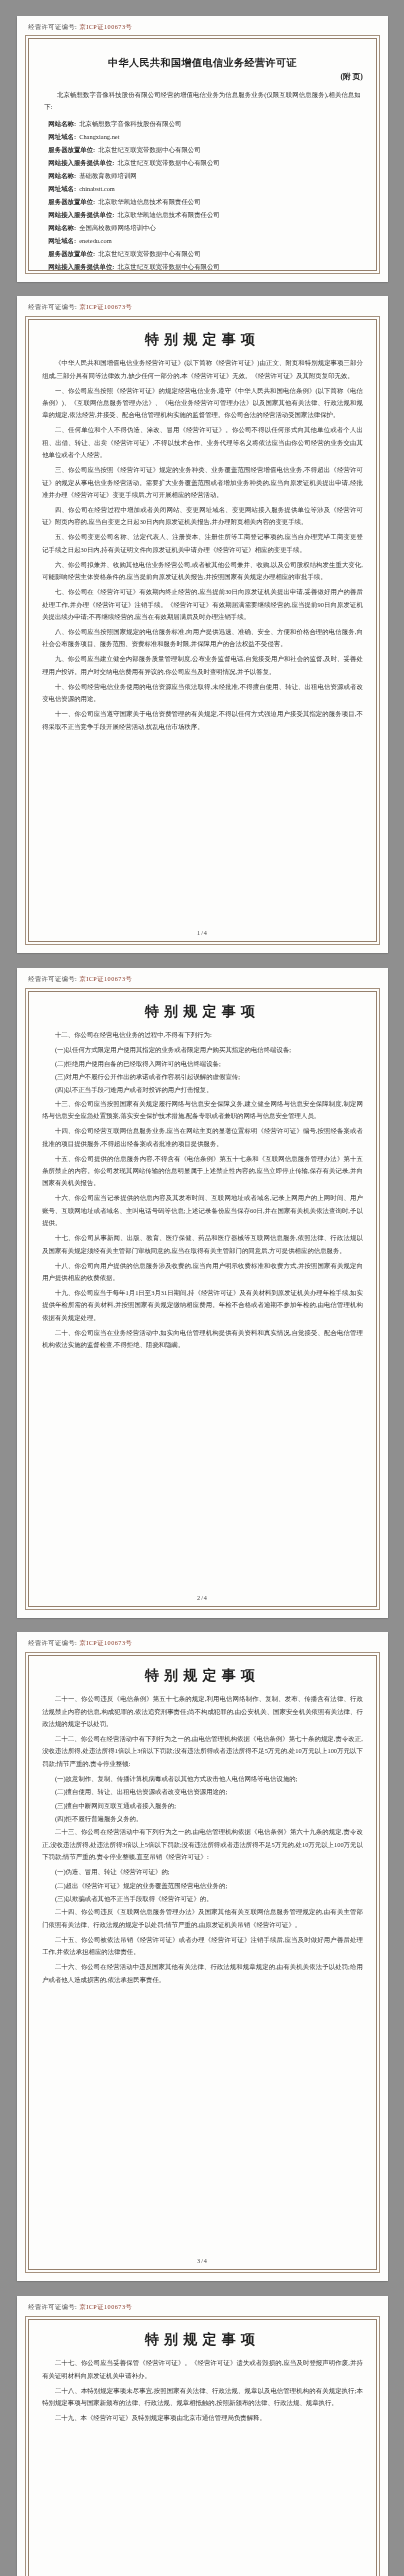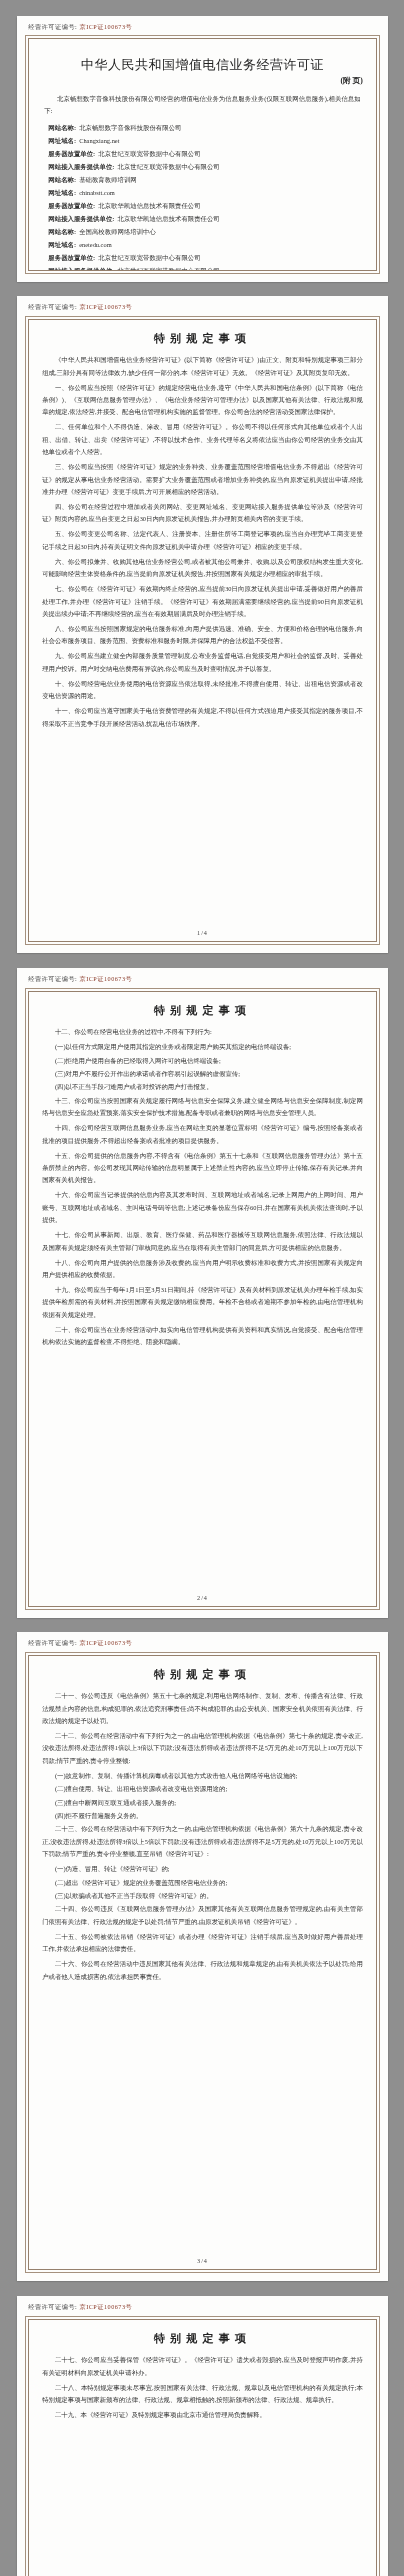--- a/index.html
+++ b/index.html
@@ -55,8 +55,8 @@
   
   .cover-title{
     margin:8.2px 4.1px 2.1px;
-    font-size:13px;
-    font-weight:normal;
+    font-size:10px;
+    font-weight:bold;
     text-align:center;
     letter-spacing:0.5px;
     color:#222;

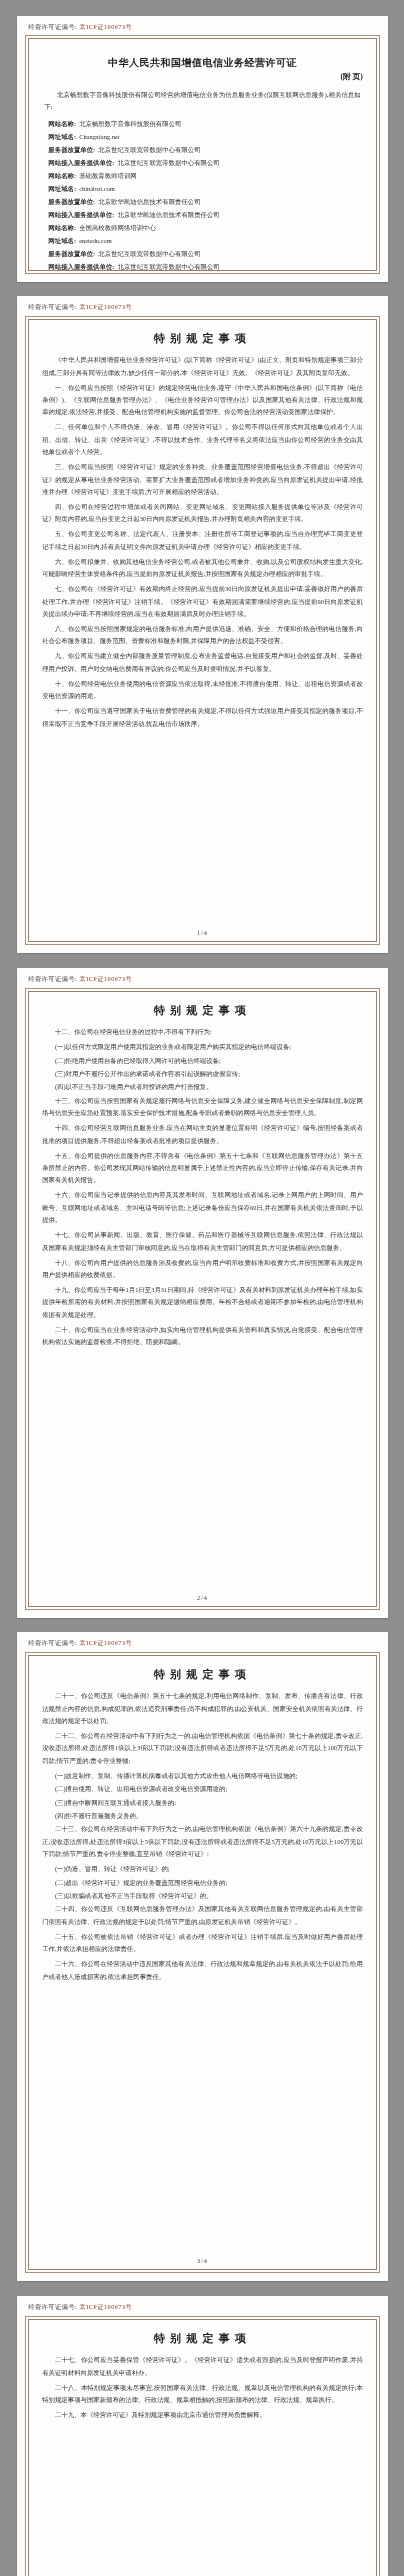--- a/index.html
+++ b/index.html
@@ -86,7 +86,7 @@
   
   .prov-title{
     margin:3.1px 0 8.2px;
-    font-size:11px;
+    font-size:14px;
     font-weight:bold;
     text-align:center;
     letter-spacing:5.2px;

